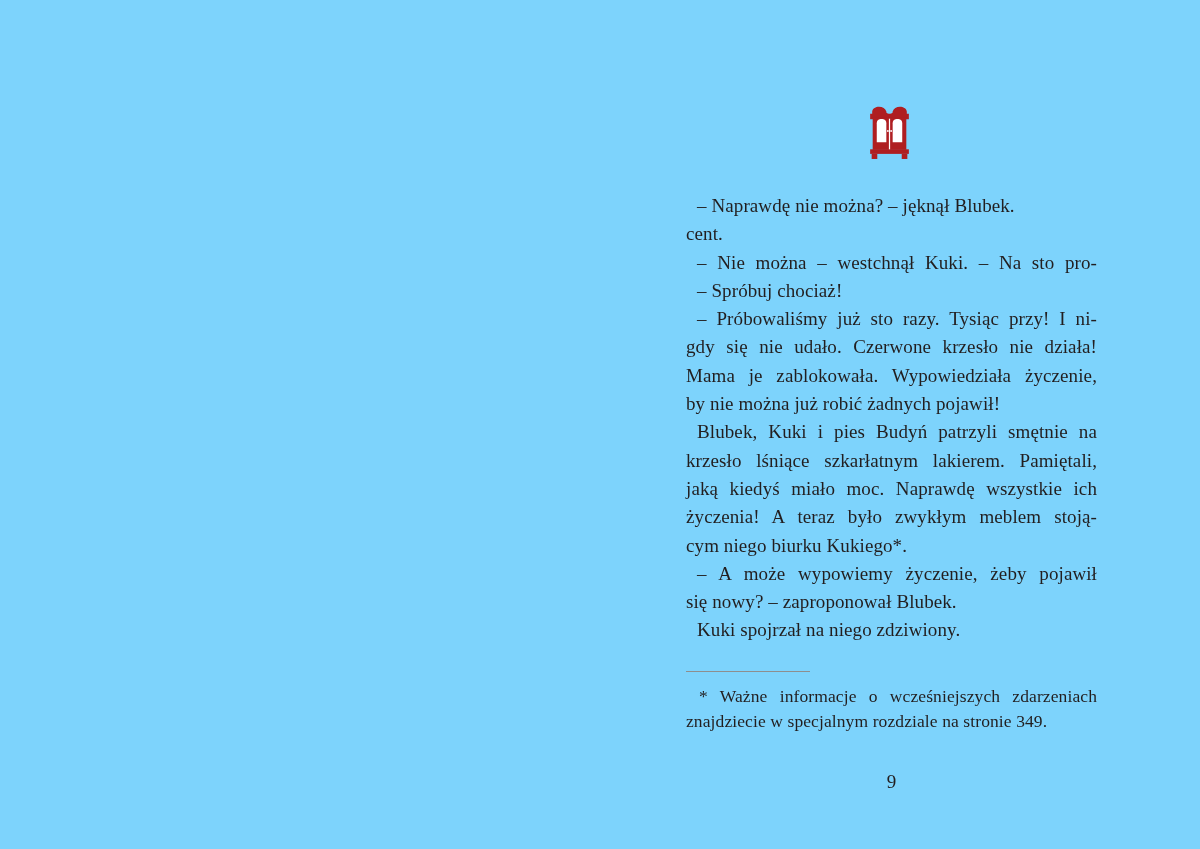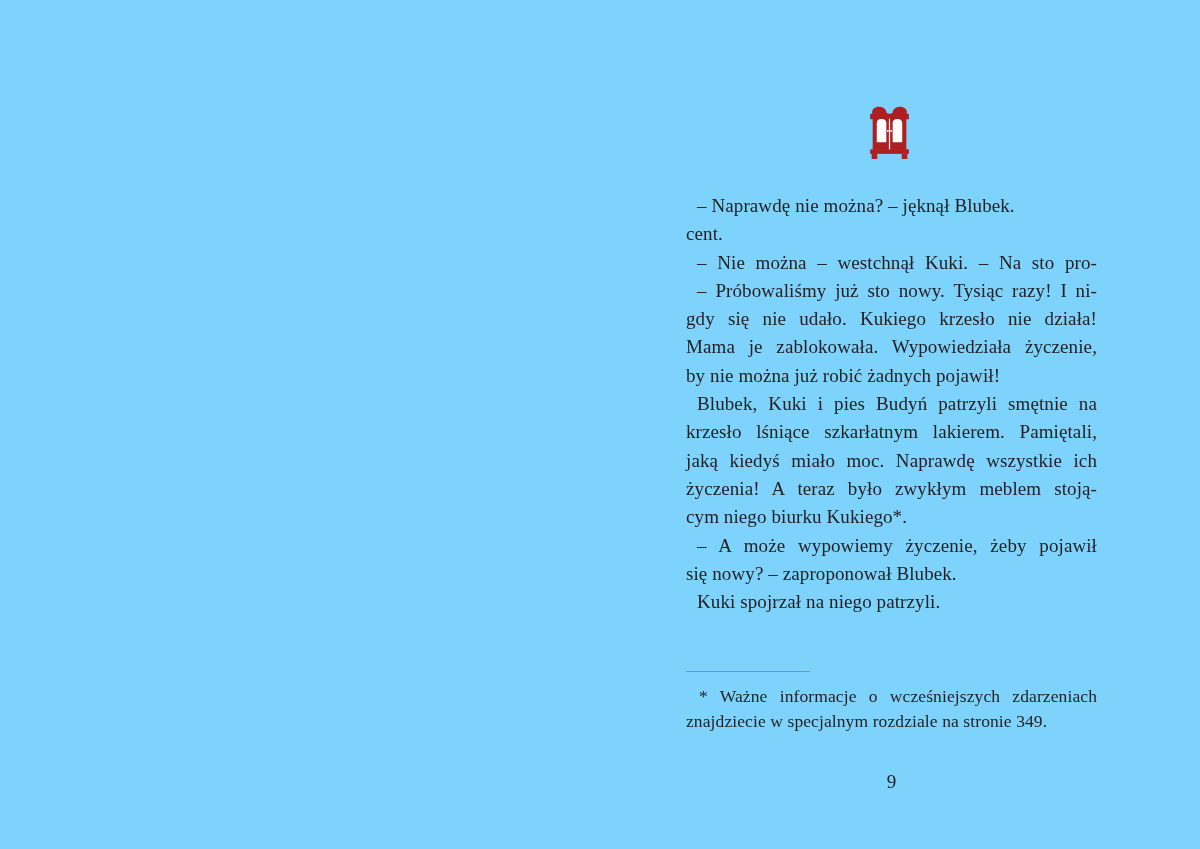--- a/index.html
+++ b/index.html
@@ -113,6 +113,7 @@
       <div class="line indent">– Naprawdę nie można? – jęknął Blubek.</div>
       <div class="line">cent.</div>
       <div class="line justify indent">– Nie można – westchnął Kuki. – Na sto pro-</div>
+      <div class="line indent">– Spróbuj chociaż!</div>
       <div class="line justify indent">– Próbowaliśmy już sto nowy. Tysiąc razy! I ni-</div>
       <div class="line justify">gdy się nie udało. Kukiego krzesło nie działa!</div>
       <div class="line justify">Mama je zablokowała. Wypowiedziała życzenie,</div>

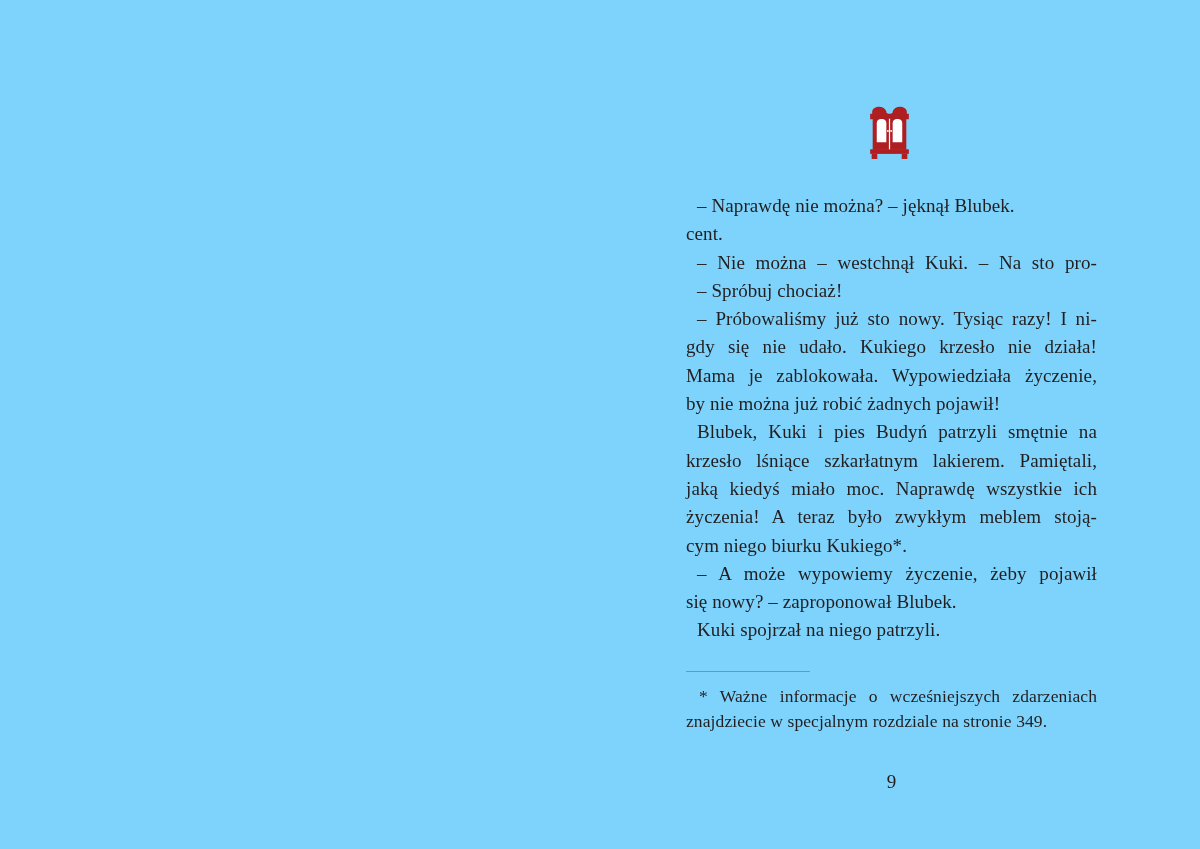--- a/index.html
+++ b/index.html
@@ -114,7 +114,7 @@
       <div class="line">cent.</div>
       <div class="line justify indent">– Nie można – westchnął Kuki. – Na sto pro-</div>
       <div class="line indent">– Spróbuj chociaż!</div>
-      <div class="line justify indent">– Próbowaliśmy już sto nowy. Tysiąc razy! I ni-</div>
+      <div class="line justify indent">– Próbowaliśmy już sto razy. Tysiąc przy! I ni-</div>
       <div class="line justify">gdy się nie udało. Kukiego krzesło nie działa!</div>
       <div class="line justify">Mama je zablokowała. Wypowiedziała życzenie,</div>
       <div class="line">by nie można już robić żadnych pojawił!</div>

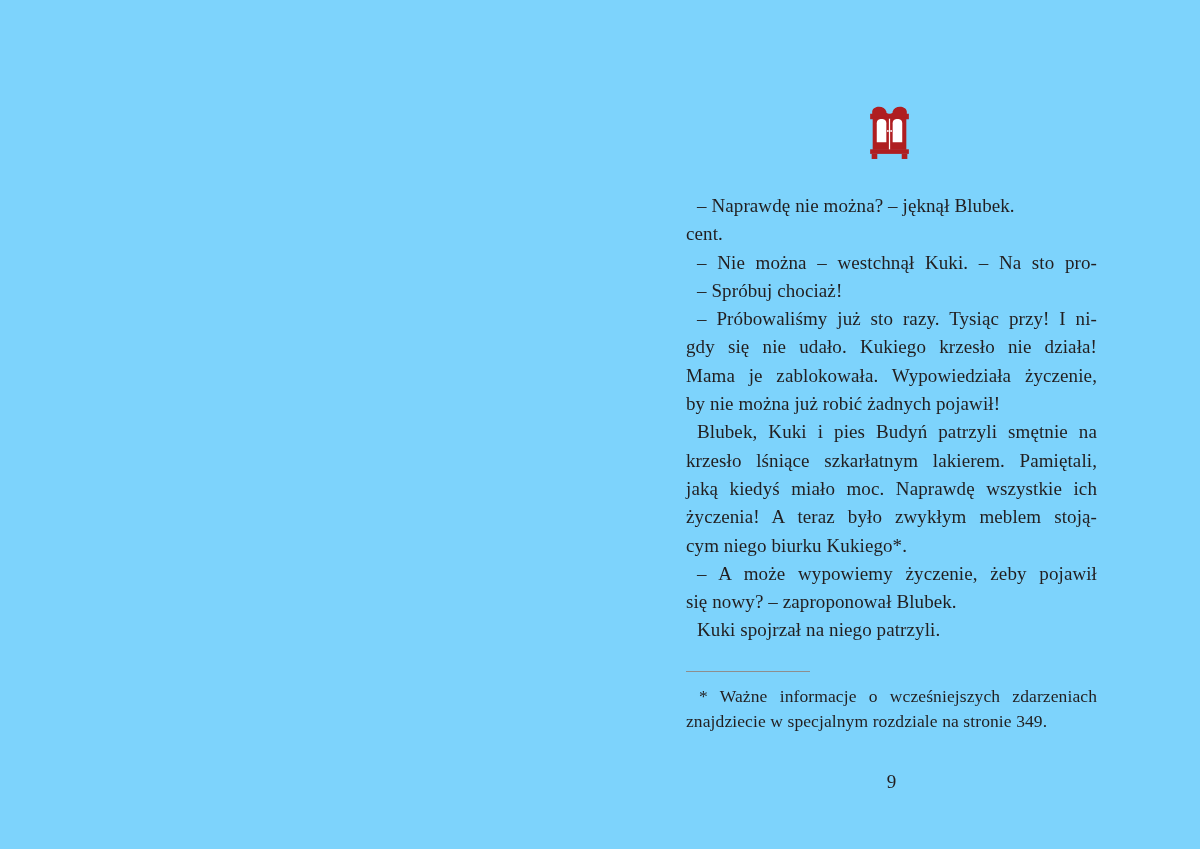--- a/index.html
+++ b/index.html
@@ -115,7 +115,7 @@
       <div class="line justify indent">– Nie można – westchnął Kuki. – Na sto pro-</div>
       <div class="line indent">– Spróbuj chociaż!</div>
       <div class="line justify indent">– Próbowaliśmy już sto razy. Tysiąc przy! I ni-</div>
-      <div class="line justify">gdy się nie udało. Kukiego krzesło nie działa!</div>
+      <div class="line justify">gdy się nie udało. Czerwone krzesło nie działa!</div>
       <div class="line justify">Mama je zablokowała. Wypowiedziała życzenie,</div>
       <div class="line">by nie można już robić żadnych pojawił!</div>
       <div class="line justify indent">Blubek, Kuki i pies Budyń patrzyli smętnie na</div>

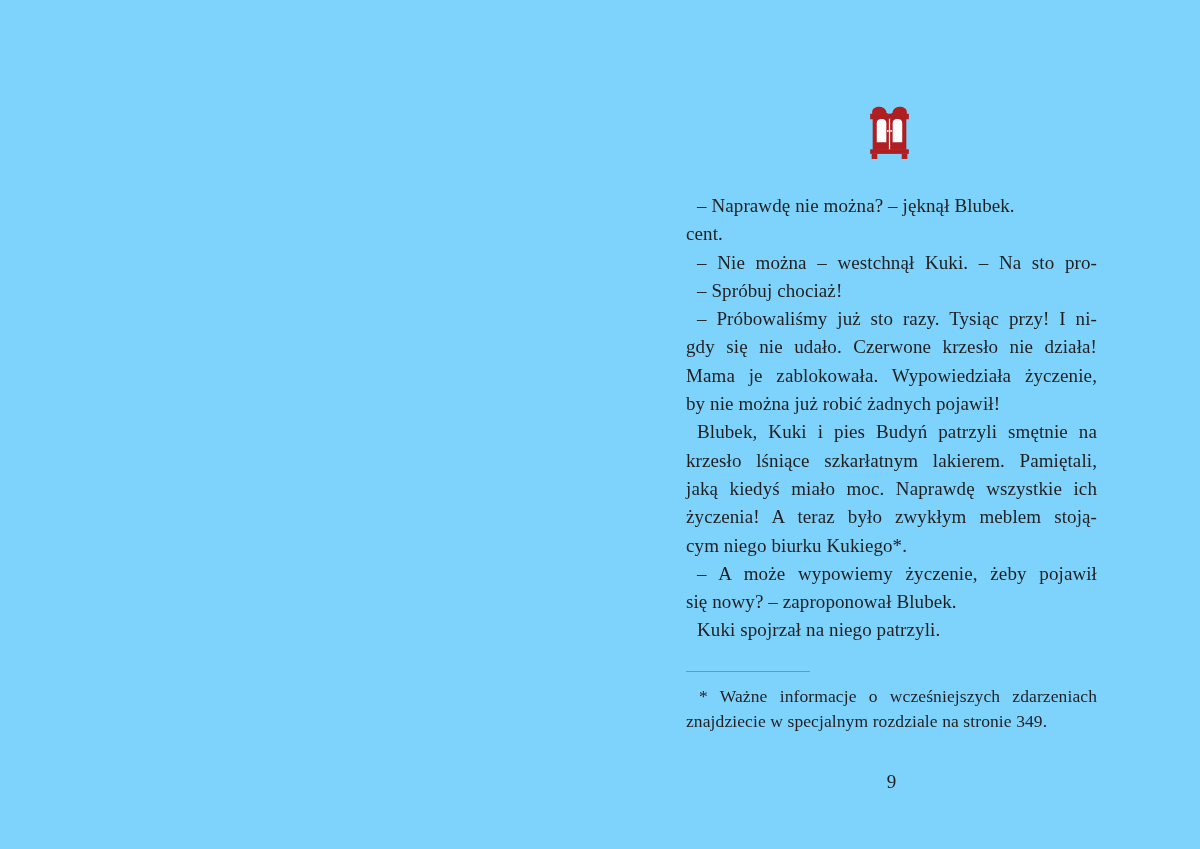--- a/index.html
+++ b/index.html
@@ -125,7 +125,7 @@
       <div class="line">cym niego biurku Kukiego*.</div>
       <div class="line justify indent">– A może wypowiemy życzenie, żeby pojawił</div>
       <div class="line">się nowy? – zaproponował Blubek.</div>
-      <div class="line indent">Kuki spojrzał na niego patrzyli.</div>
+      <div class="line indent">Kuki spojrzał na niego zdziwiony.</div>
     </div>
 
   <div class="footnote">

